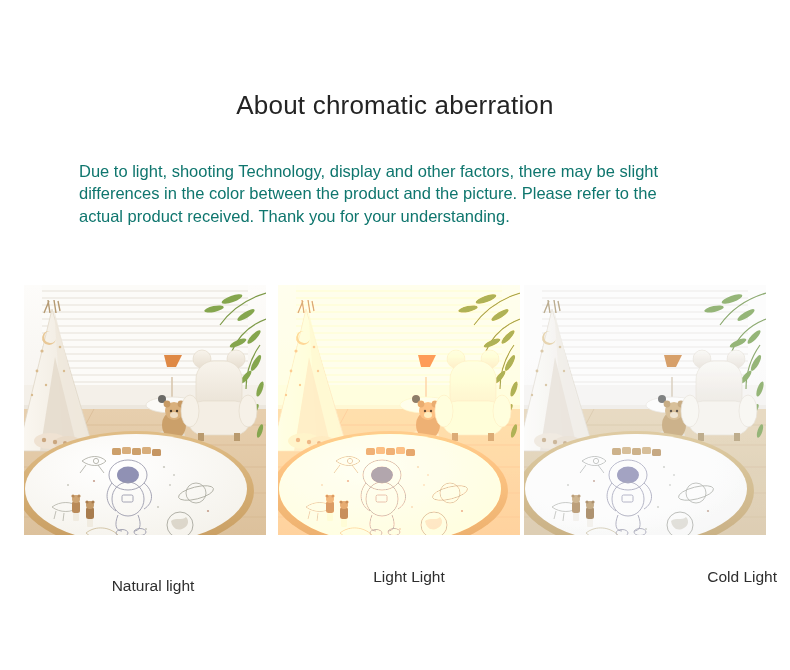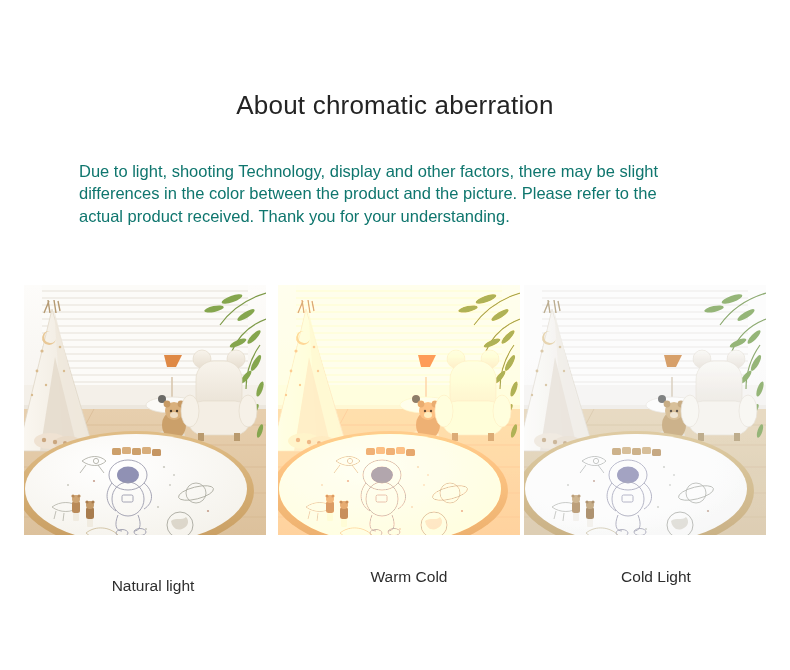--- a/index.html
+++ b/index.html
@@ -533,7 +533,7 @@
         </svg>
       </div>
     </div>
-    <div class="caption p2">Warm Cold</div>
+    <div class="caption p2">Light Light</div>
 
     <div class="photo-cell c3">
       <div class="photo-frame grade-cold">

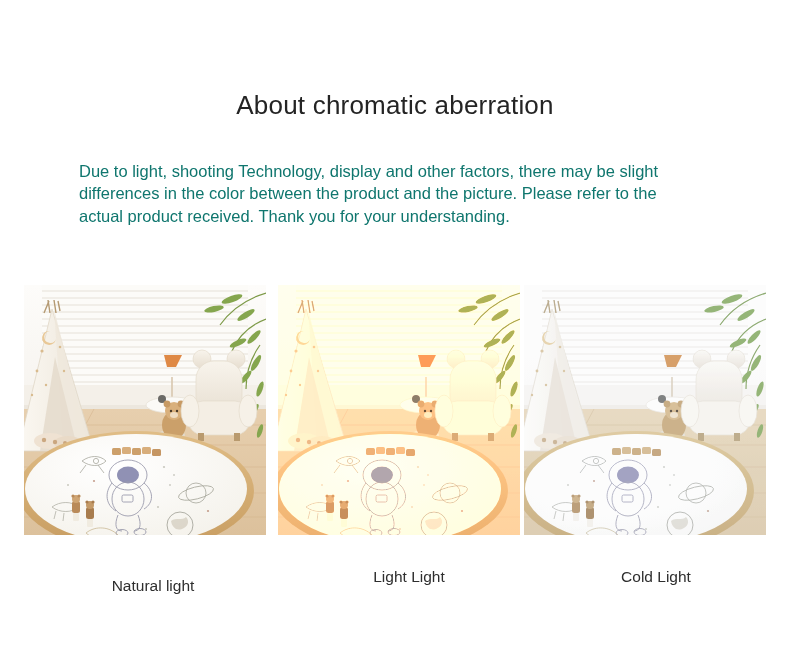--- a/index.html
+++ b/index.html
@@ -86,7 +86,7 @@
   }
   .caption.p1 { left: 32px;  top: 577px; }
   .caption.p2 { left: 288px; top: 568px; }
-  .caption.p3 { left: 535px; top: 568px; }
+  .caption.p3 { left: 535px; top: 568px; text-align: right; }
 </style>
 </head>
 <body>

